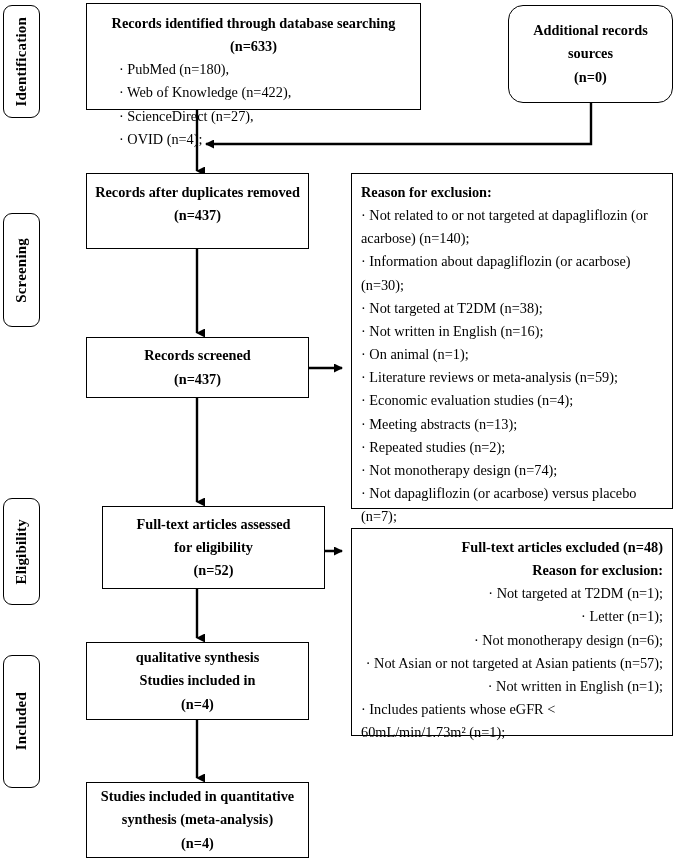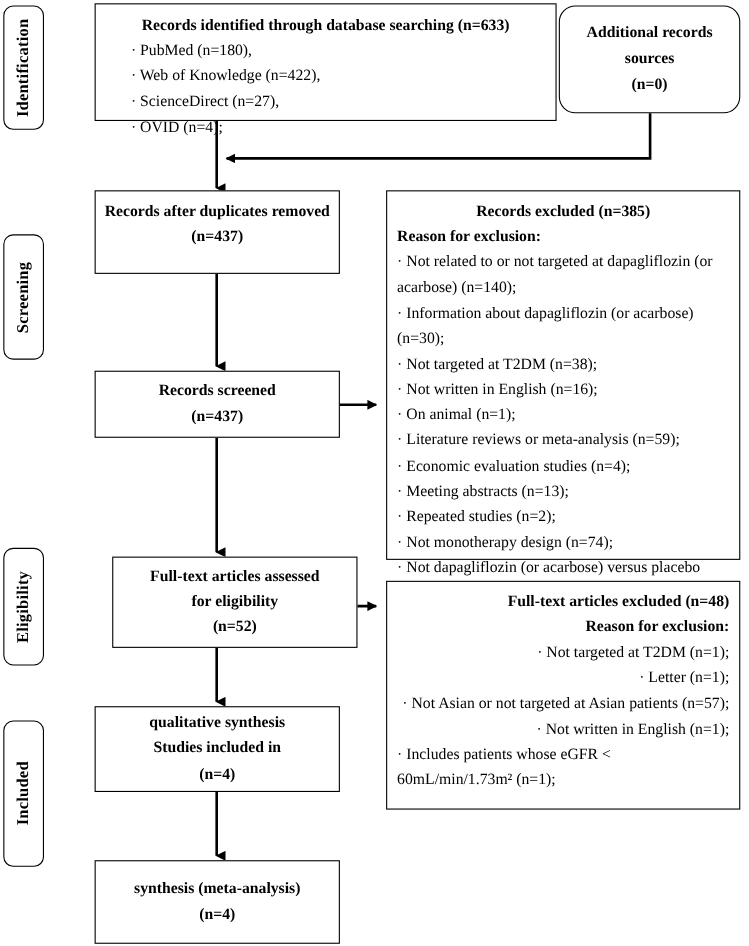--- a/index.html
+++ b/index.html
@@ -128,7 +128,7 @@
     <span class="stage-text">Included</span>
   </div>
 
-  <div class="box" style="left:86px; top:3px; width:420px; height:107px;">
+  <div class="box" style="left:86px; top:3px; width:335px; height:107px;">
     <div class="box-inner top-align" style="padding:8px 10px 6px 10px;">
       <div class="line b ctr">Records identified through database searching (n=633)</div>
       <div class="line lft" style="padding-left:22px;">· PubMed (n=180),</div>

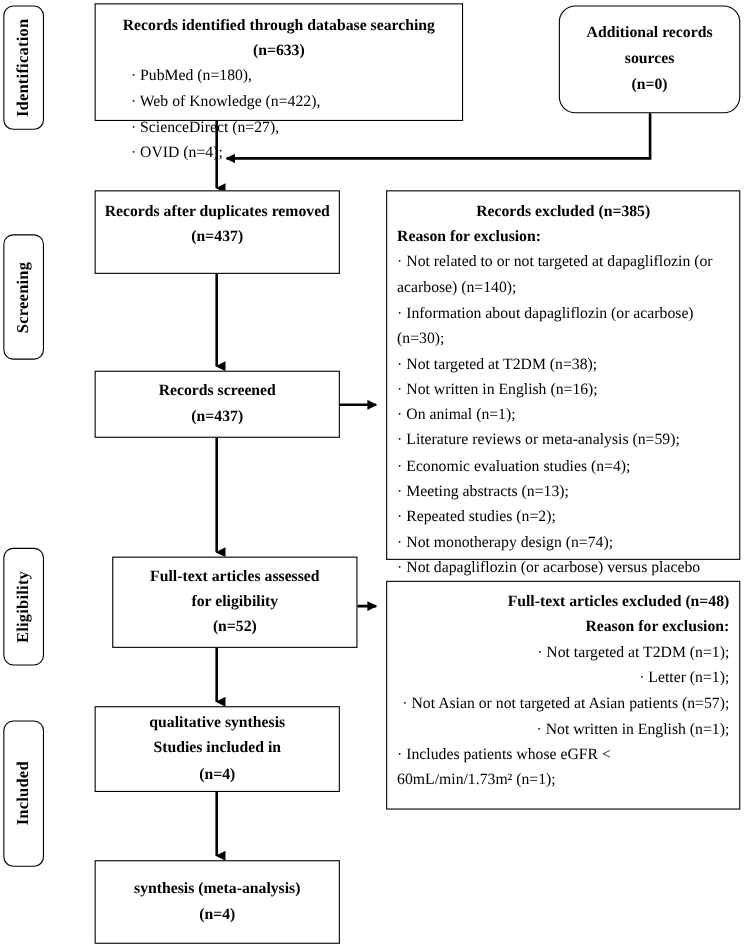--- a/index.html
+++ b/index.html
@@ -185,7 +185,6 @@
 
   <div class="box" style="left:351px; top:173px; width:322px; height:336px;">
     <div class="box-inner top-align" style="padding:7px 9px 4px 9px;">
-      <div class="line b ctr">Records excluded (n=385)</div>
       <div class="line b lft">Reason for exclusion:</div>
       <div class="line lft hang">· Not related to or not targeted at dapagliflozin (or acarbose) (n=140);</div>
       <div class="line lft hang">· Information about dapagliflozin (or acarbose) (n=30);</div>

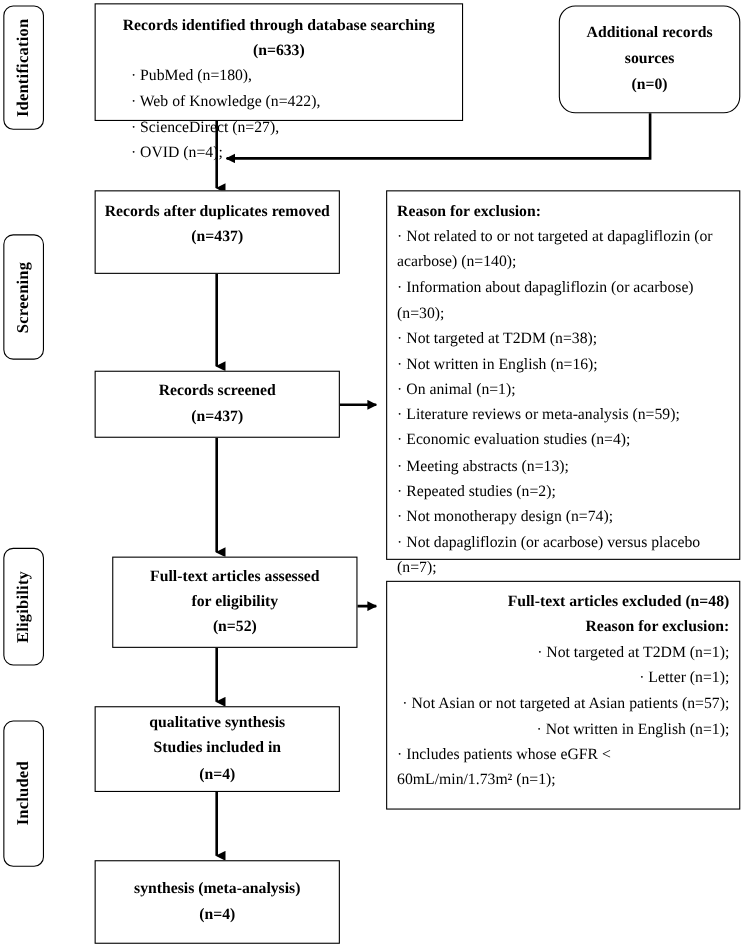--- a/index.html
+++ b/index.html
@@ -206,6 +206,7 @@
       <div class="line b lft">Reason for exclusion:</div>
       <div class="line lft hang">· Not targeted at T2DM (n=1);</div>
       <div class="line lft hang">· Letter (n=1);</div>
+      <div class="line lft hang">· Not monotherapy design (n=6);</div>
       <div class="line lft hang">· Not Asian or not targeted at Asian patients (n=57);</div>
       <div class="line lft hang">· Not written in English (n=1);</div>
       <div class="line lft hang">· Includes patients whose eGFR &lt; 60mL/min/1.73m² (n=1);</div>

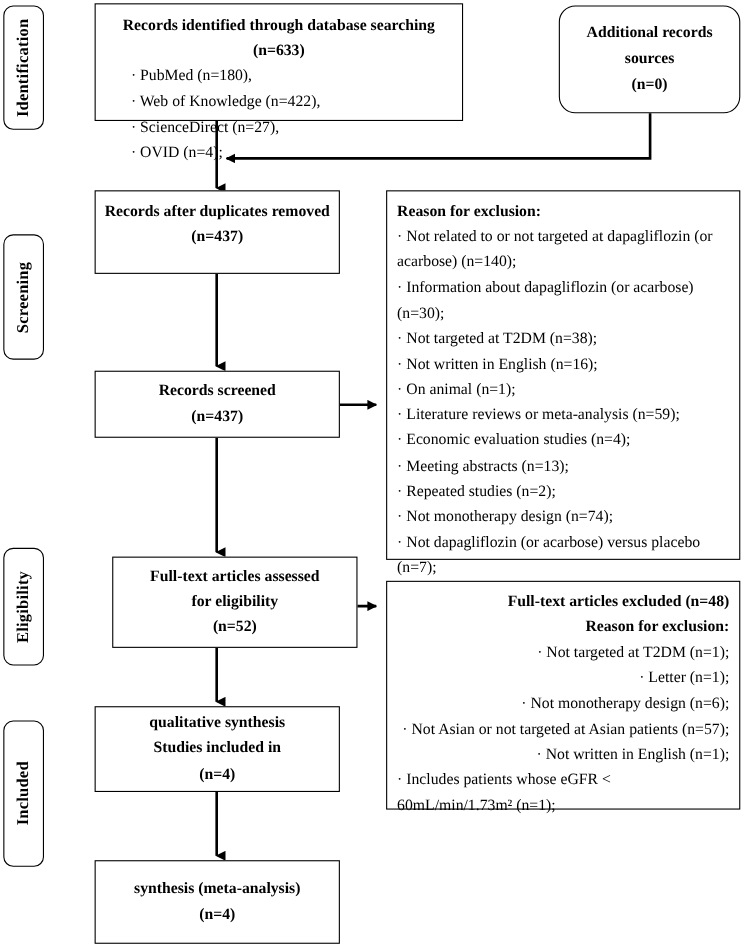--- a/index.html
+++ b/index.html
@@ -178,6 +178,7 @@
 
   <div class="box" style="left:86px; top:782px; width:223px; height:76px;">
     <div class="box-inner" style="padding:2px 6px;">
+      <div class="line b ctr">Studies included in quantitative</div>
       <div class="line b ctr">synthesis (meta-analysis)</div>
       <div class="line b ctr">(n=4)</div>
     </div>

